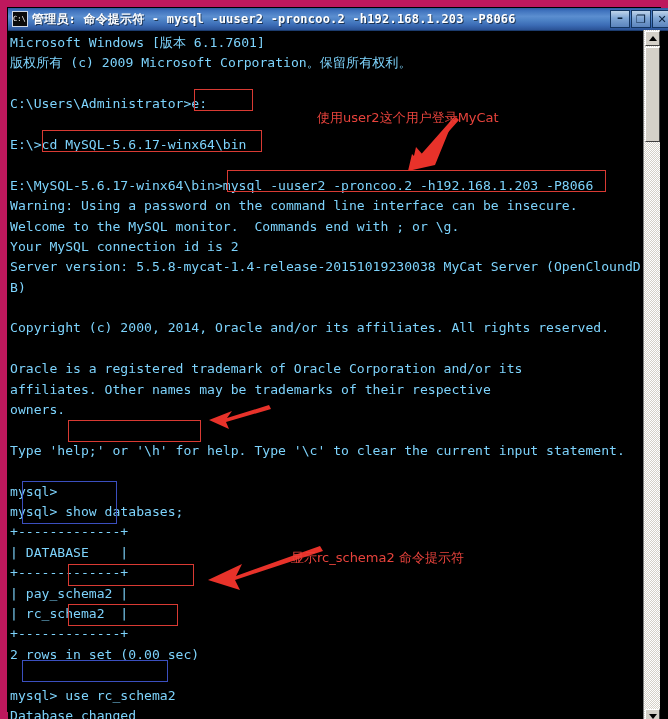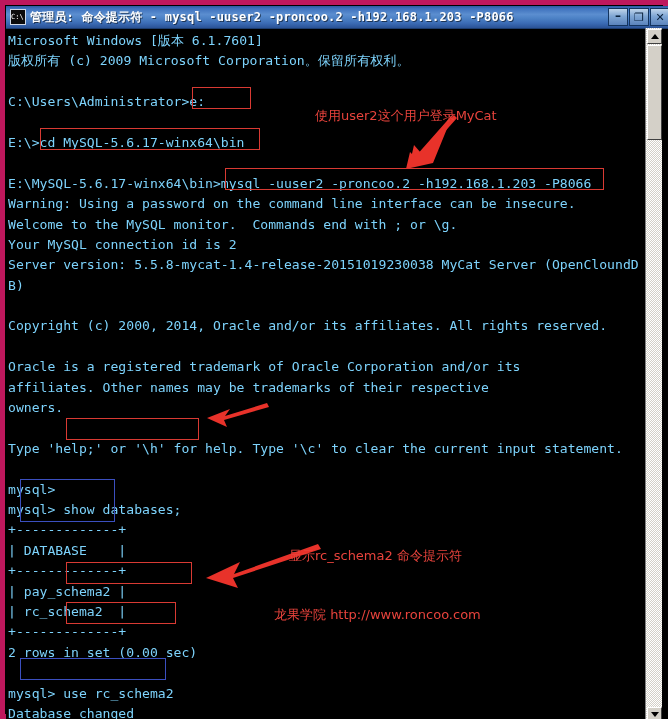--- a/index.html
+++ b/index.html
@@ -22,7 +22,7 @@
     height: 719px;
     box-sizing: border-box;
     background: #000000;
-    border: 5px solid #be185d;
+    border: 7px solid #be185d;
   }
 
   

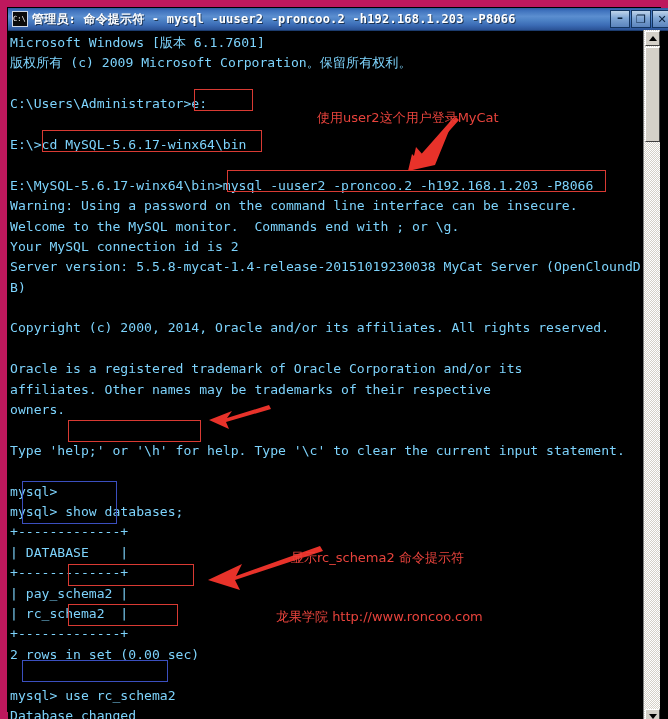--- a/index.html
+++ b/index.html
@@ -258,7 +258,6 @@
 
     <div class="anno" style="left:309px; top:79px;">使用user2这个用户登录MyCat</div>
     <div class="anno" style="left:283px; top:519px;">显示rc_schema2 命令提示符</div>
-    <div class="anno" style="left:268px; top:578px;">龙果学院 http://www.roncoo.com</div>
   </div>
 
   <div id="scrollbar">

